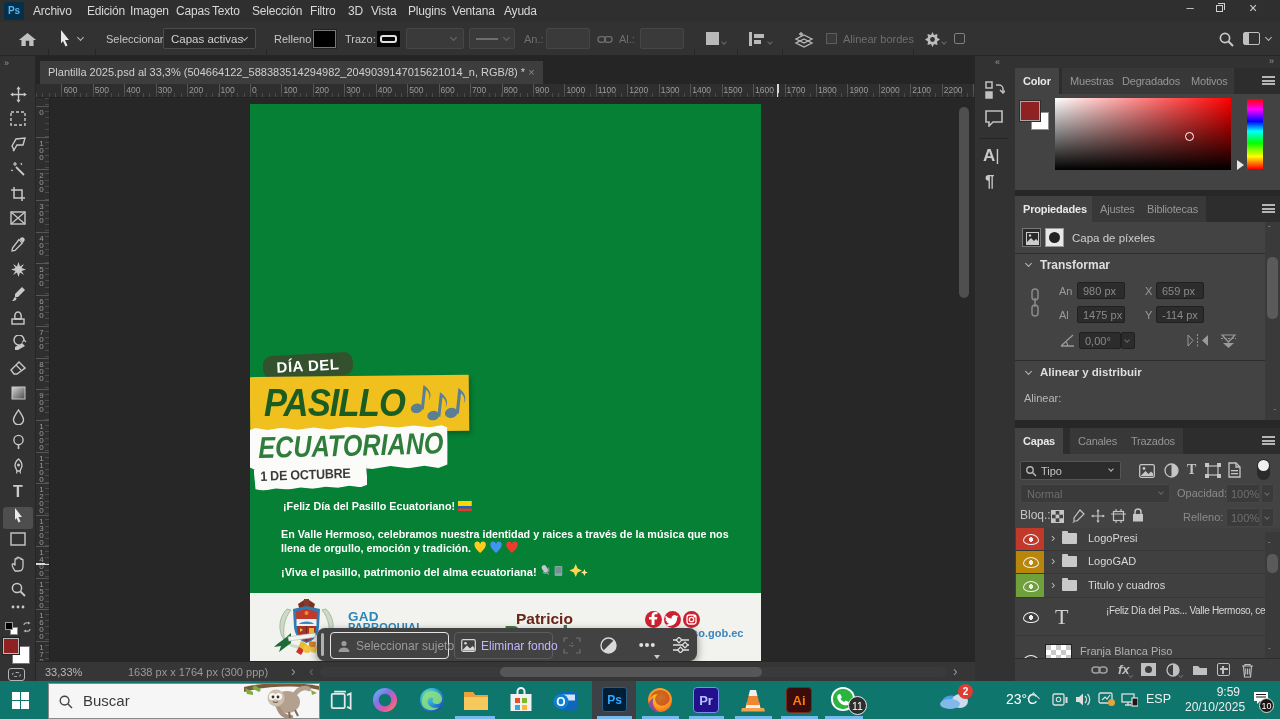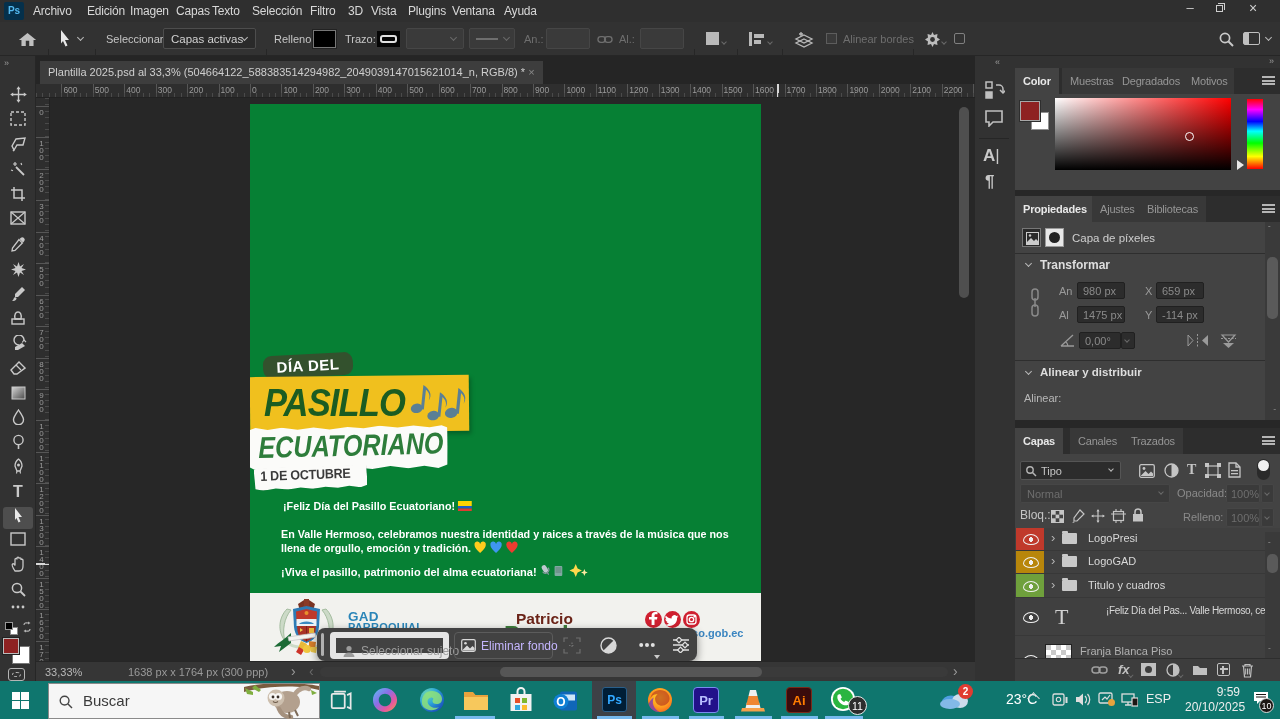--- a/index.html
+++ b/index.html
@@ -516,7 +516,7 @@
     </div>
     <div class="abs" id="ctxbar" style="left:67px;top:524px;width:380px;height:33px;background:#424242;border-radius:8px;box-shadow:0 3px 8px rgba(0,0,0,.45);">
       <div class="abs" style="left:4px;top:5px;width:3px;height:23px;background:#b0b0b0;border-radius:2px;"></div>
-      <div class="abs" style="left:13px;top:4px;width:119px;height:27px;border:6px solid #e5e5e5;border-radius:4px;">
+      <div class="abs" style="left:13px;top:4px;width:119px;height:27px;border:1px solid #e5e5e5;border-radius:4px;">
         <svg style="position:absolute;left:6px;top:6px;" width="14" height="14" viewBox="0 0 14 14">
               <circle cx="7" cy="4.5" r="2.6" fill="#9b9b9b"></circle>
               <path d="M1.5 13 a5.5 4.5 0 0 1 11 0 Z" fill="#9b9b9b"></path>

